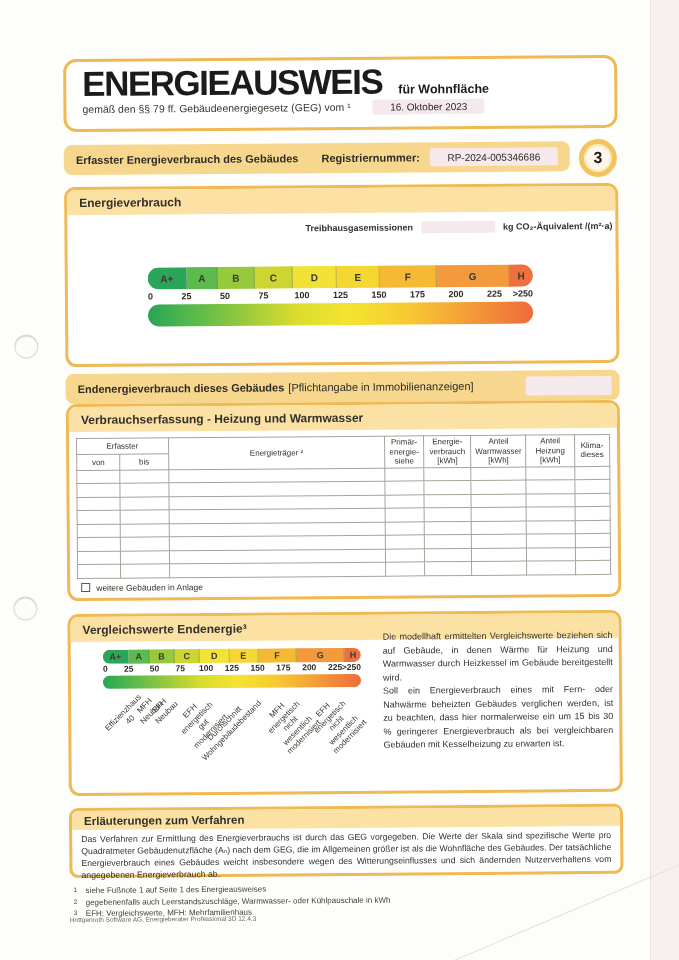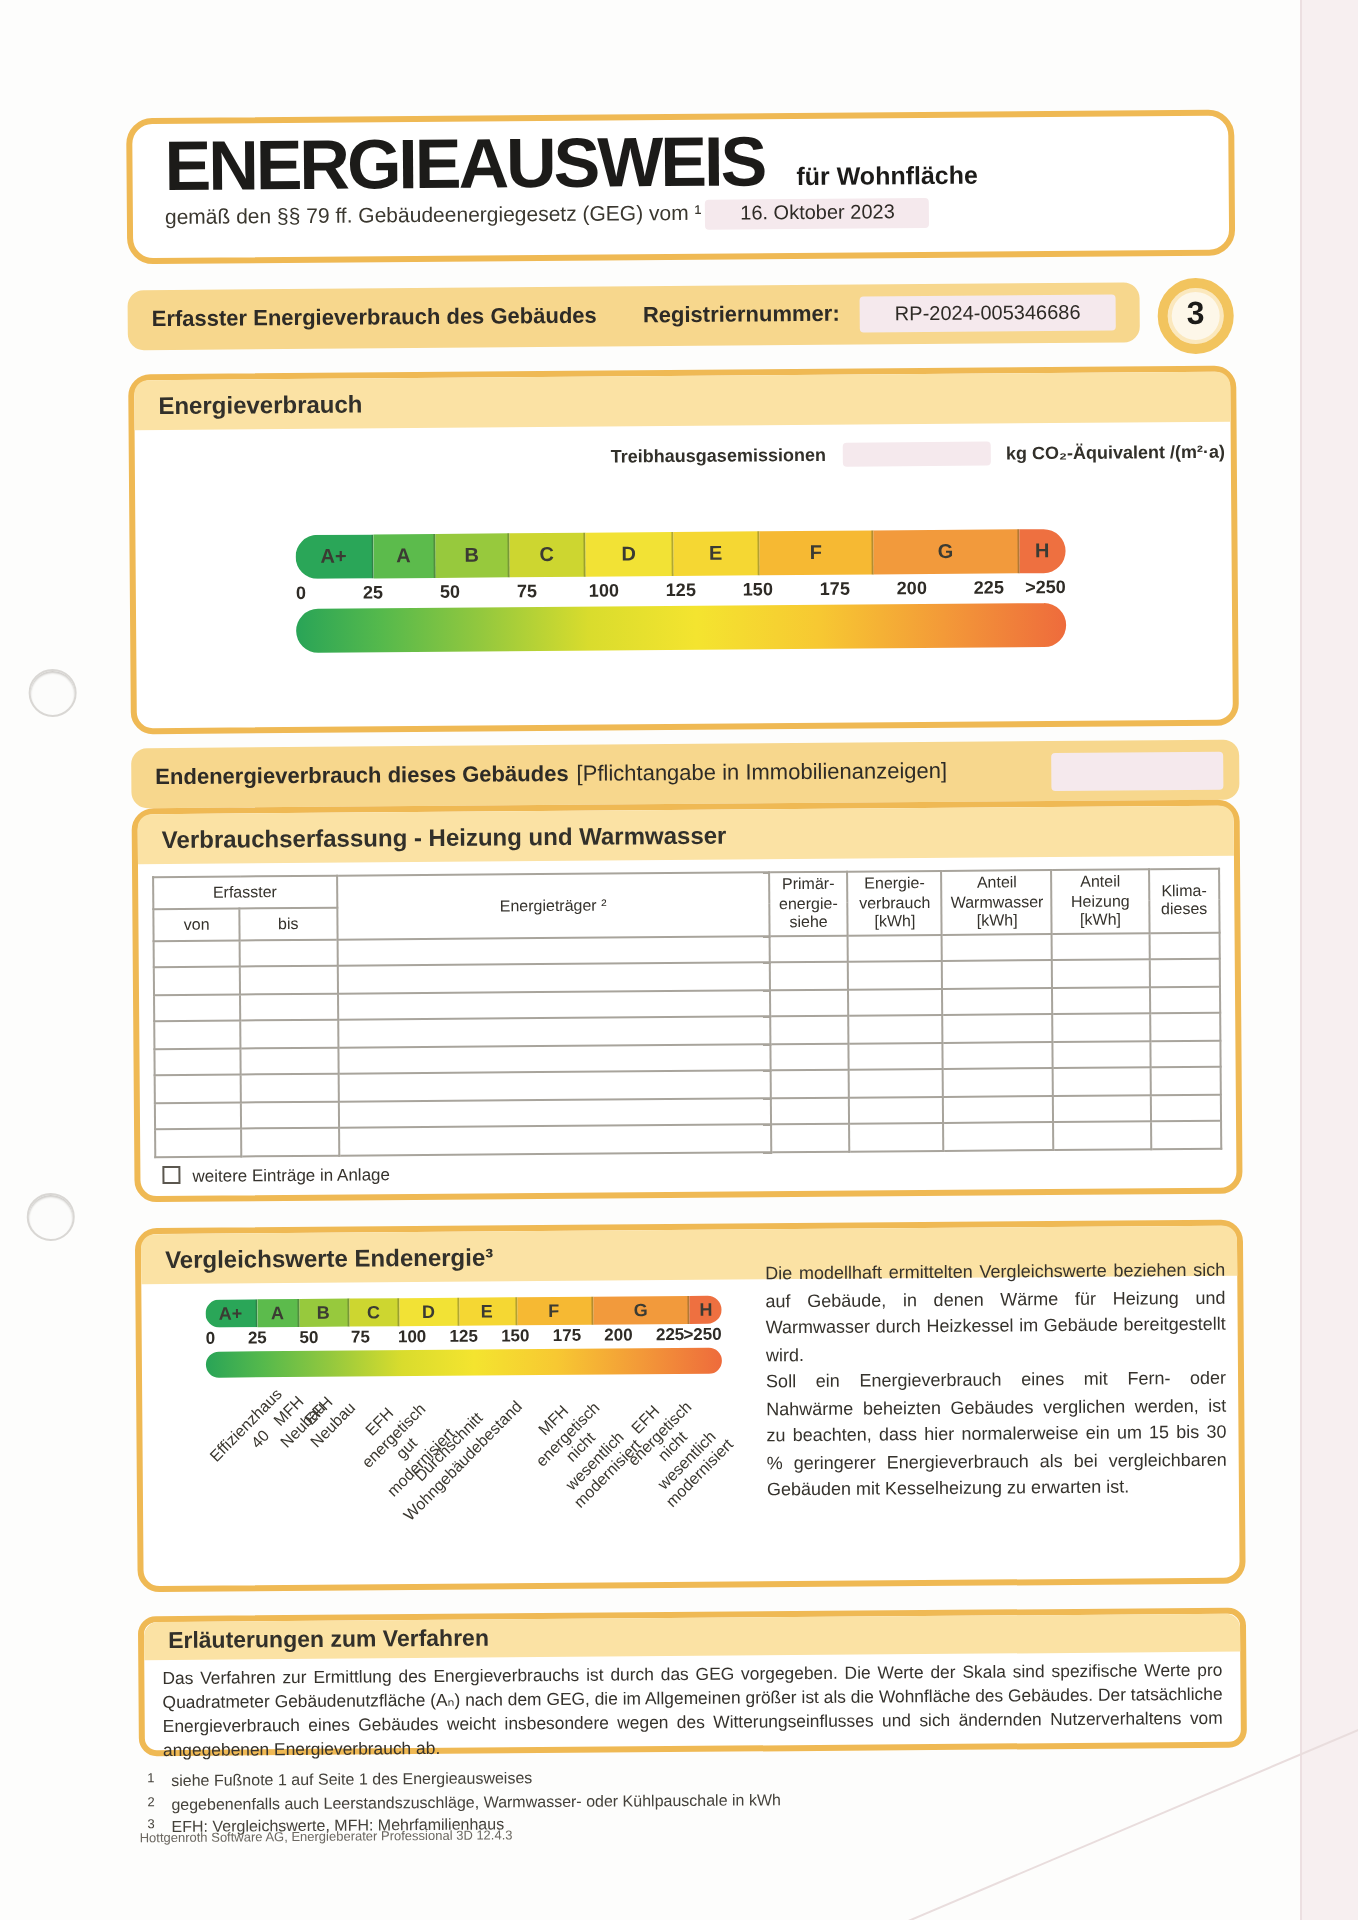--- a/index.html
+++ b/index.html
@@ -31,7 +31,7 @@
   .main-title{font-weight:bold;font-size:35px;letter-spacing:-1.5px;color:#1c1b19;line-height:1.05;}
   .title-suffix{font-weight:bold;font-size:12.5px;margin-left:16px;color:#1c1b19;}
   .subtitle-row{display:flex;align-items:center;margin-top:-1px;font-size:10.5px;color:#3a372f;}
-  .date-field{width:112px;height:15px;margin-left:2px;}
+  .date-field{width:112px;height:15px;margin-left:22px;}
 
   
   .erfasster{top:143px;width:506px;}

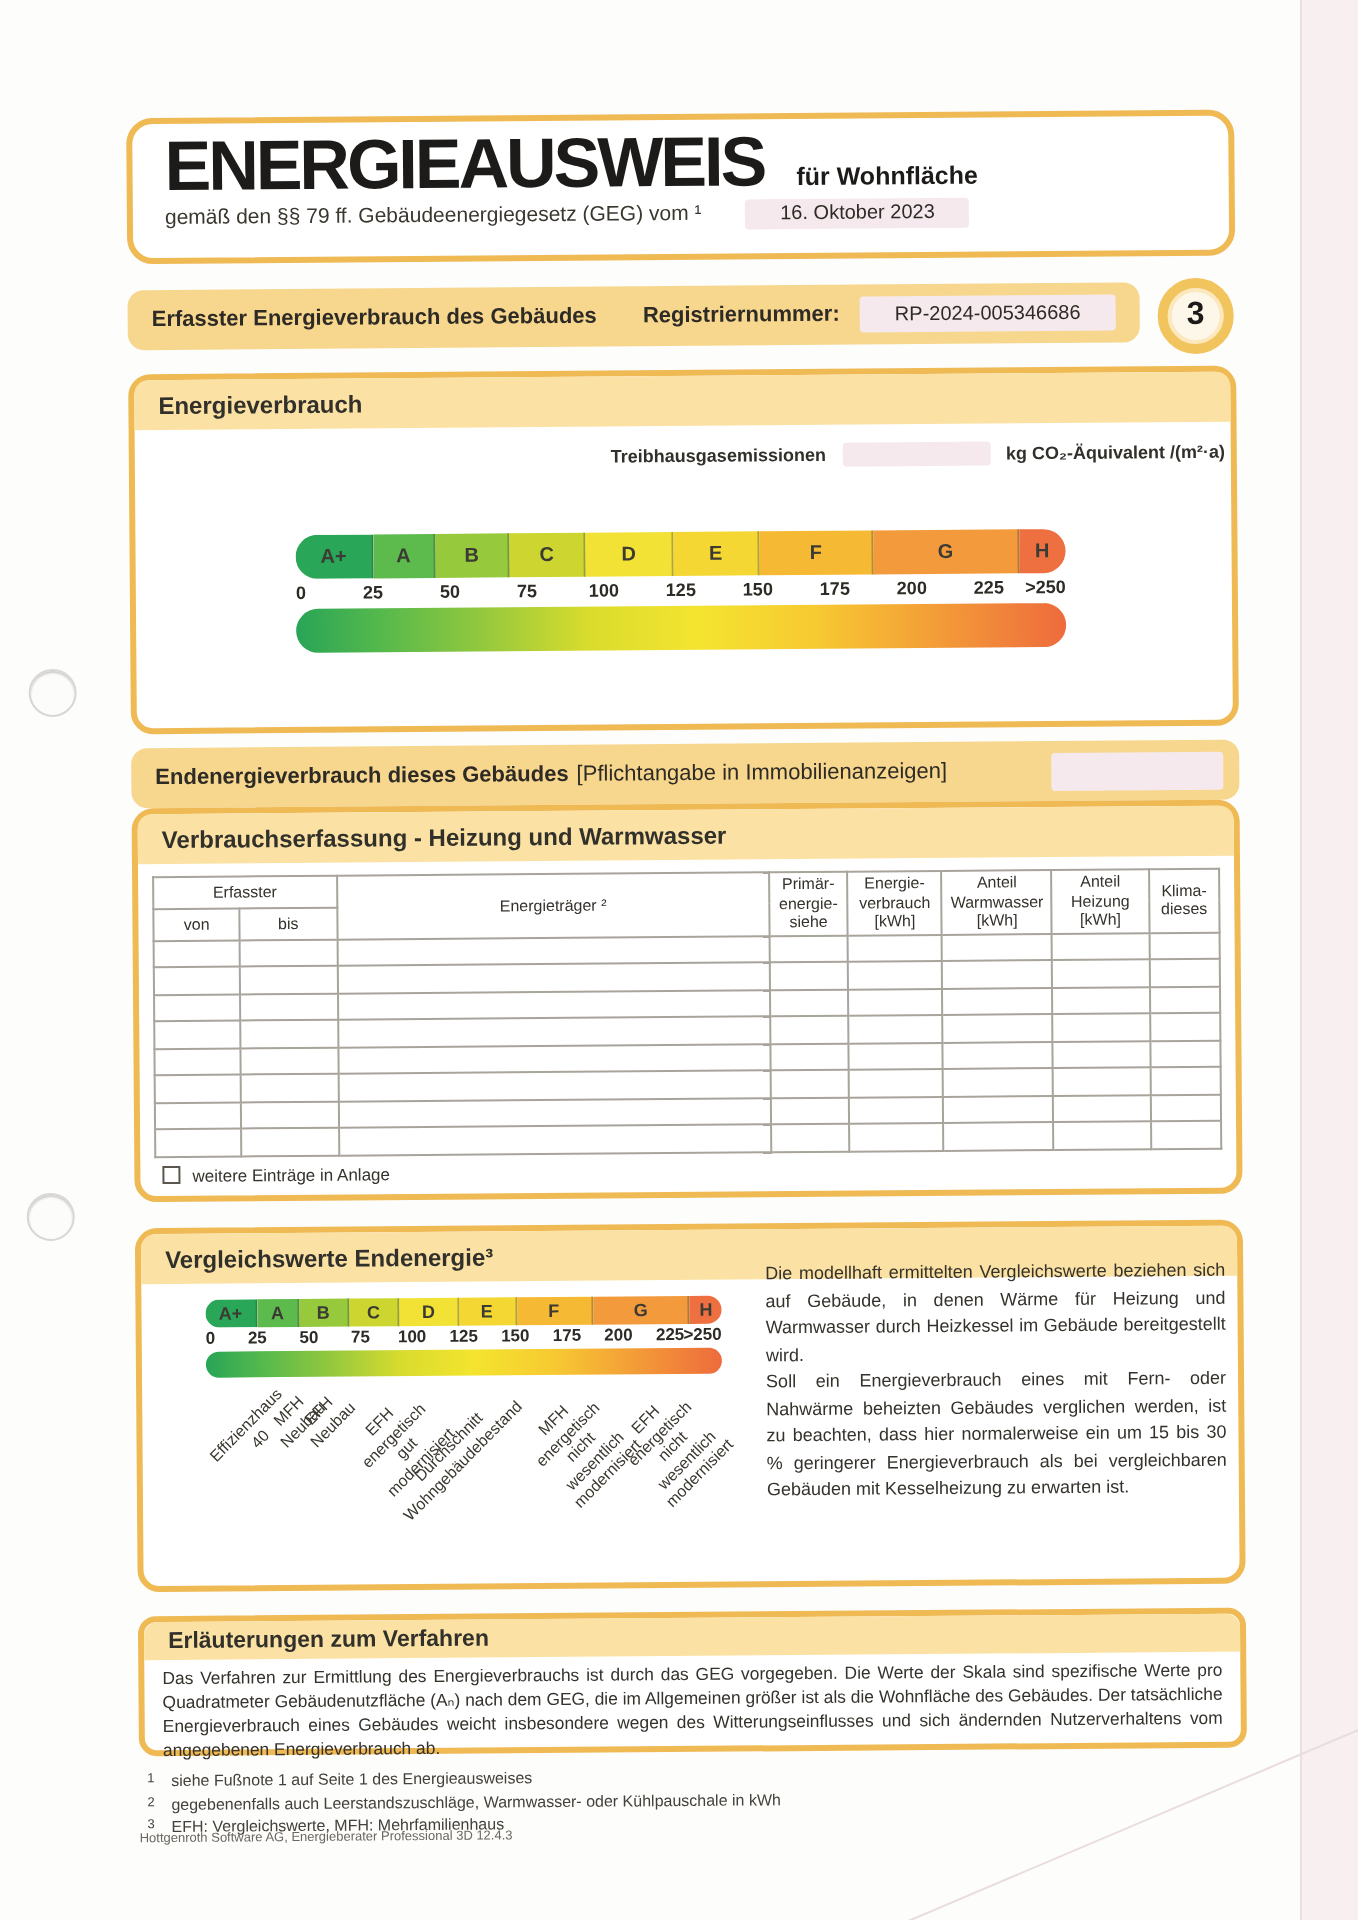--- a/index.html
+++ b/index.html
@@ -296,7 +296,7 @@
       </table>
       <div class="more-row">
         <span class="cbx"></span>
-        <span>weitere Einträge in Anlage</span>
+        <span>weitere Gebäuden in Anlage</span>
       </div>
     </div>
   </div>

